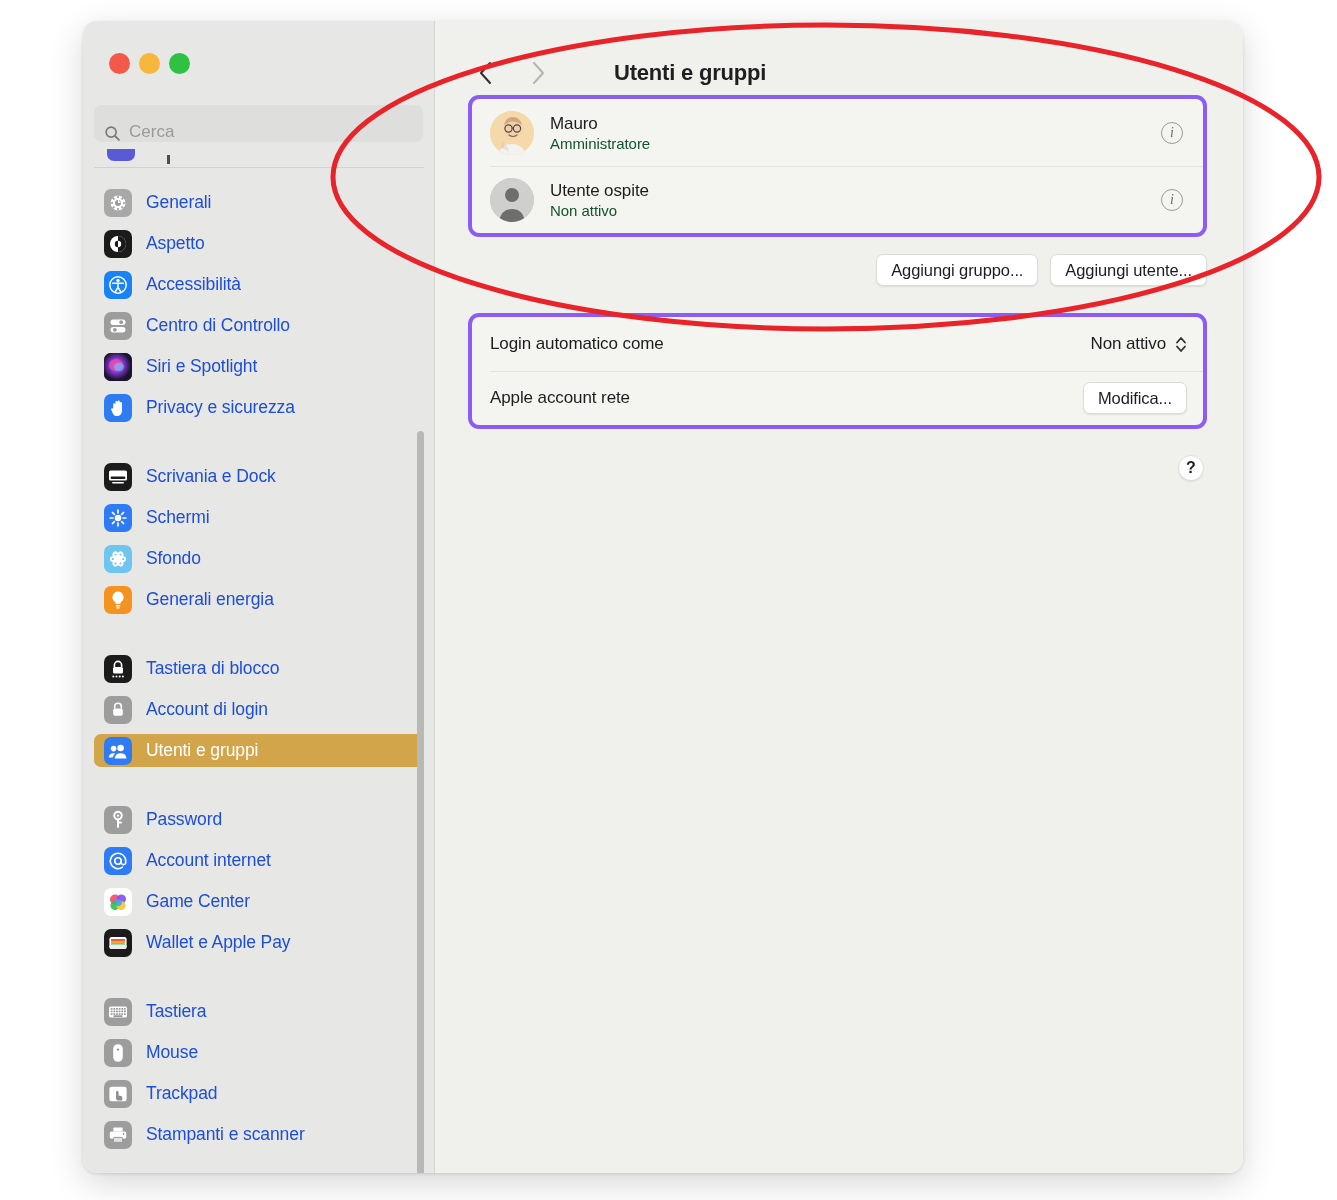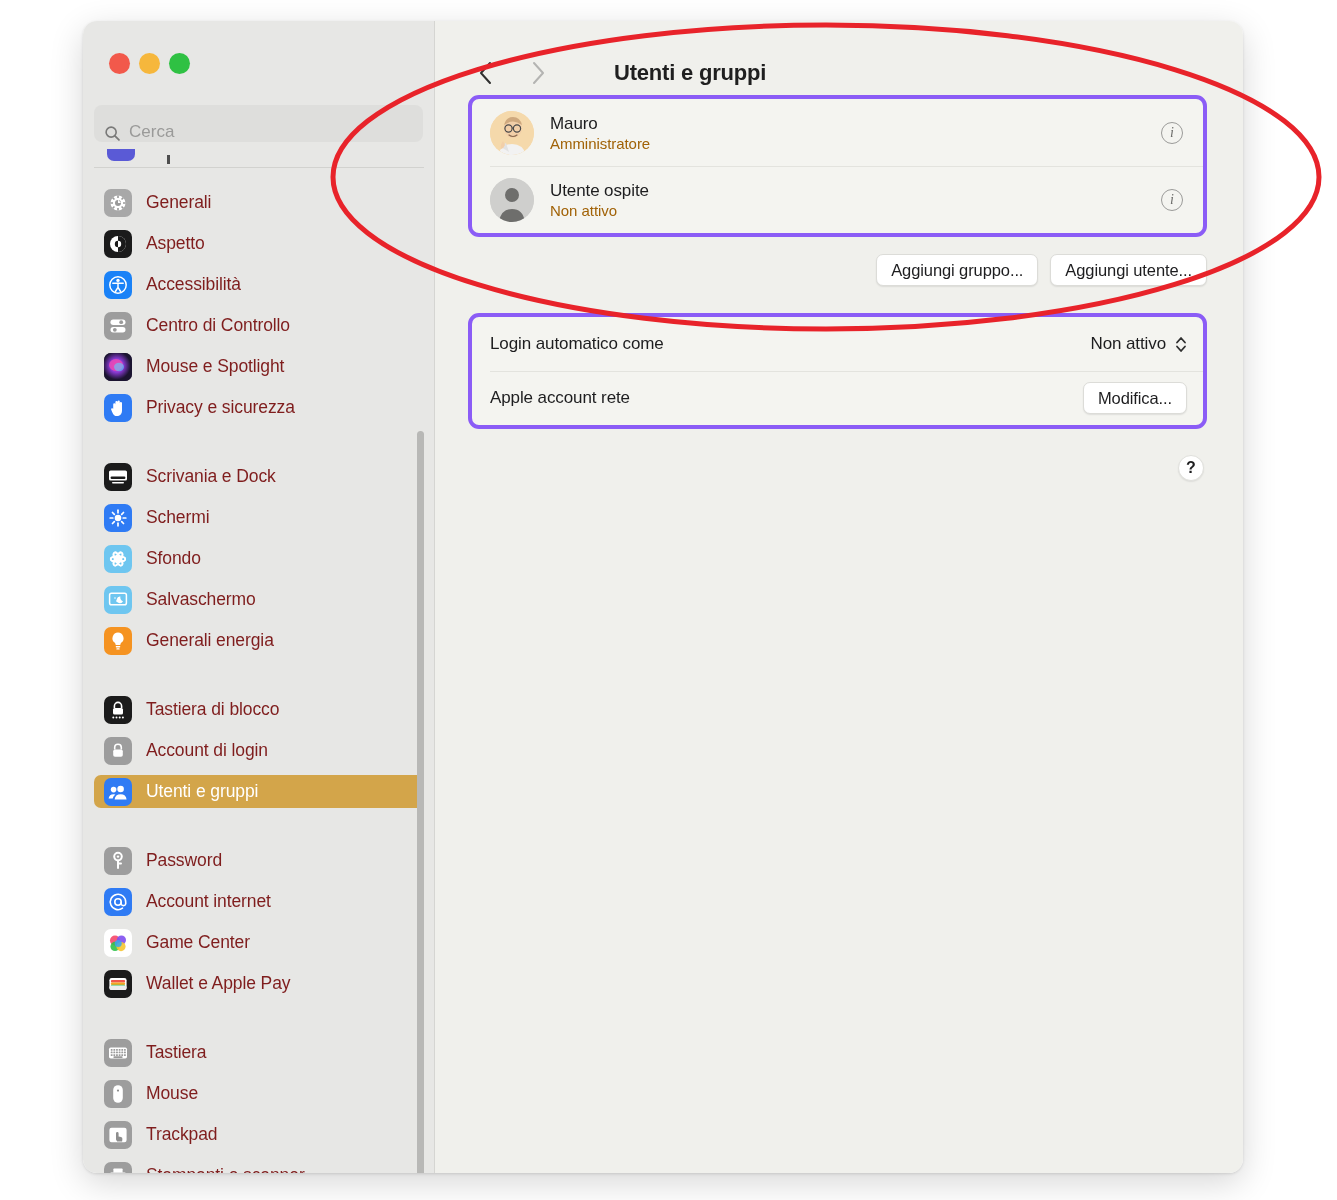--- a/index.html
+++ b/index.html
@@ -248,7 +248,7 @@
 
   .user-text { display: flex; flex-direction: column; gap: 1px; flex: 1 1 auto; }
   .user-name   { font-size: 17px; color: #1d1d1f; letter-spacing: -0.1px; }
-  .user-role   { font-size: 15px; color: #a16207; letter-spacing: -0.05px; }
+  .user-role   { font-size: 15px; color: #14532d; letter-spacing: -0.05px; }
 
   .info-btn {
     width: 22px; height: 22px;

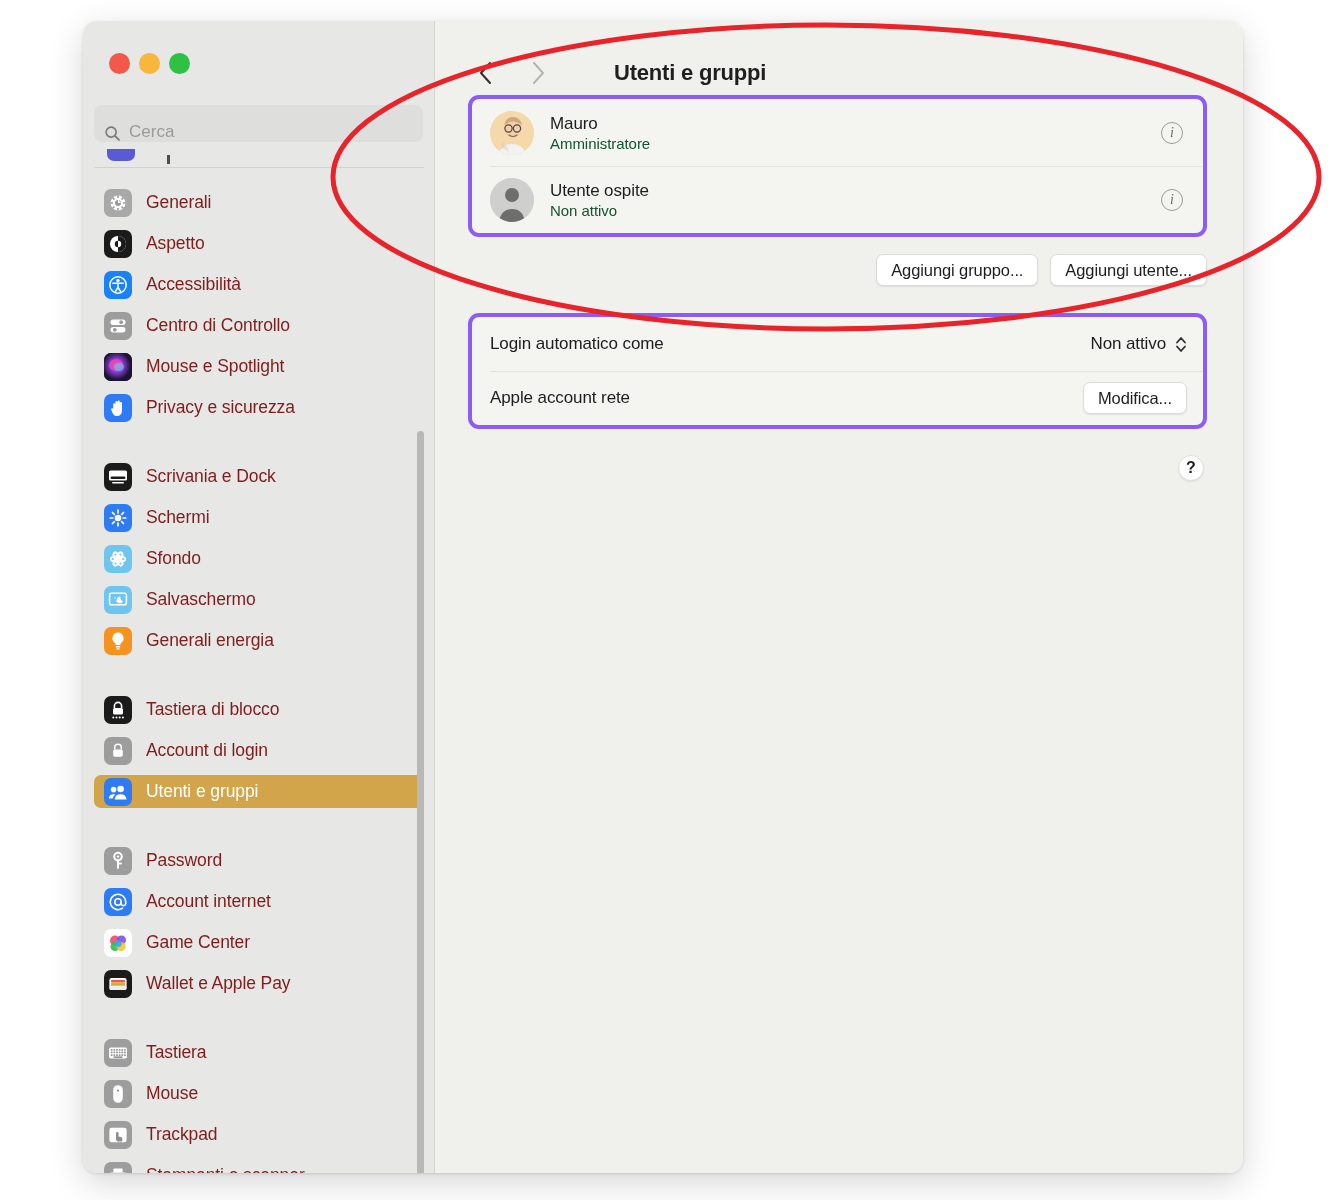--- a/index.html
+++ b/index.html
@@ -139,7 +139,7 @@
   .nav-item.selected { background: #d3a54a; }
   .nav-item .nav-label {
     font-size: 17.5px;
-    color: #7f1d1d;
+    color: #1d4ed8;
     letter-spacing: -0.1px;
     white-space: nowrap;
   }

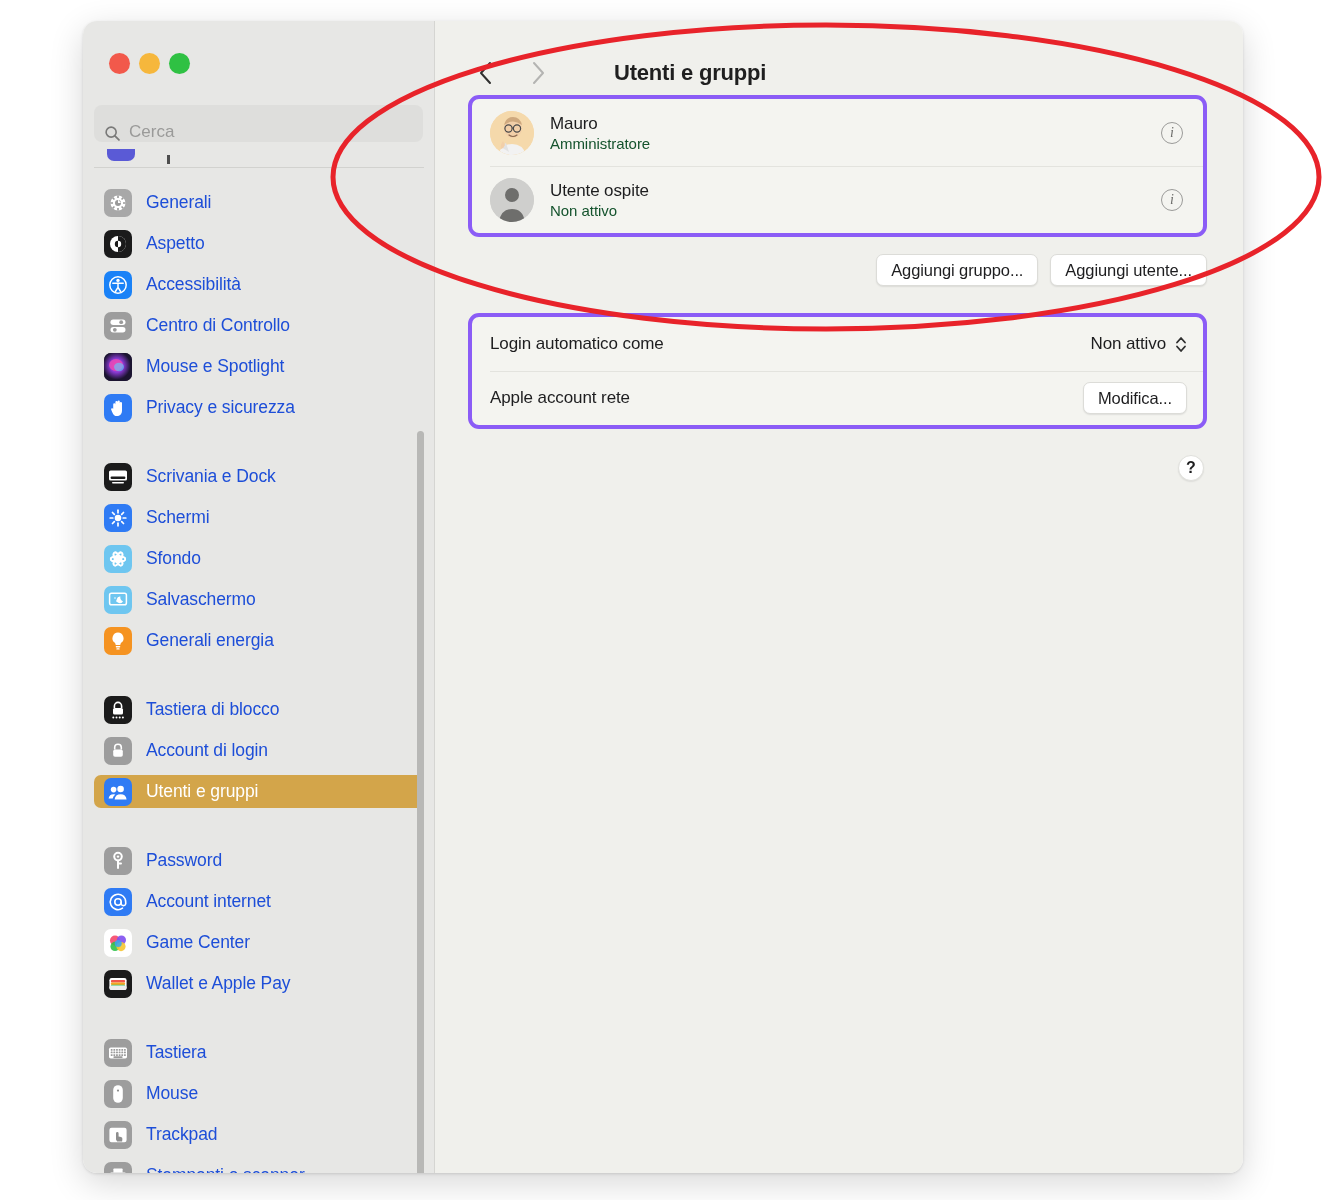--- a/index.html
+++ b/index.html
@@ -443,7 +443,7 @@
                       <ellipse cx="15" cy="14" rx="5" ry="4.2" fill="#5ad1ff" opacity=".6"></ellipse>
                     </svg>
                   </div>
-                  <span class="nav-label">Mouse e Spotlight</span>
+                  <span class="nav-label">Siri e Spotlight</span>
                 </div>
                 <div class="nav-item">
                   <div class="nav-icon" style="background:#2f7bf4;border-radius:7px">

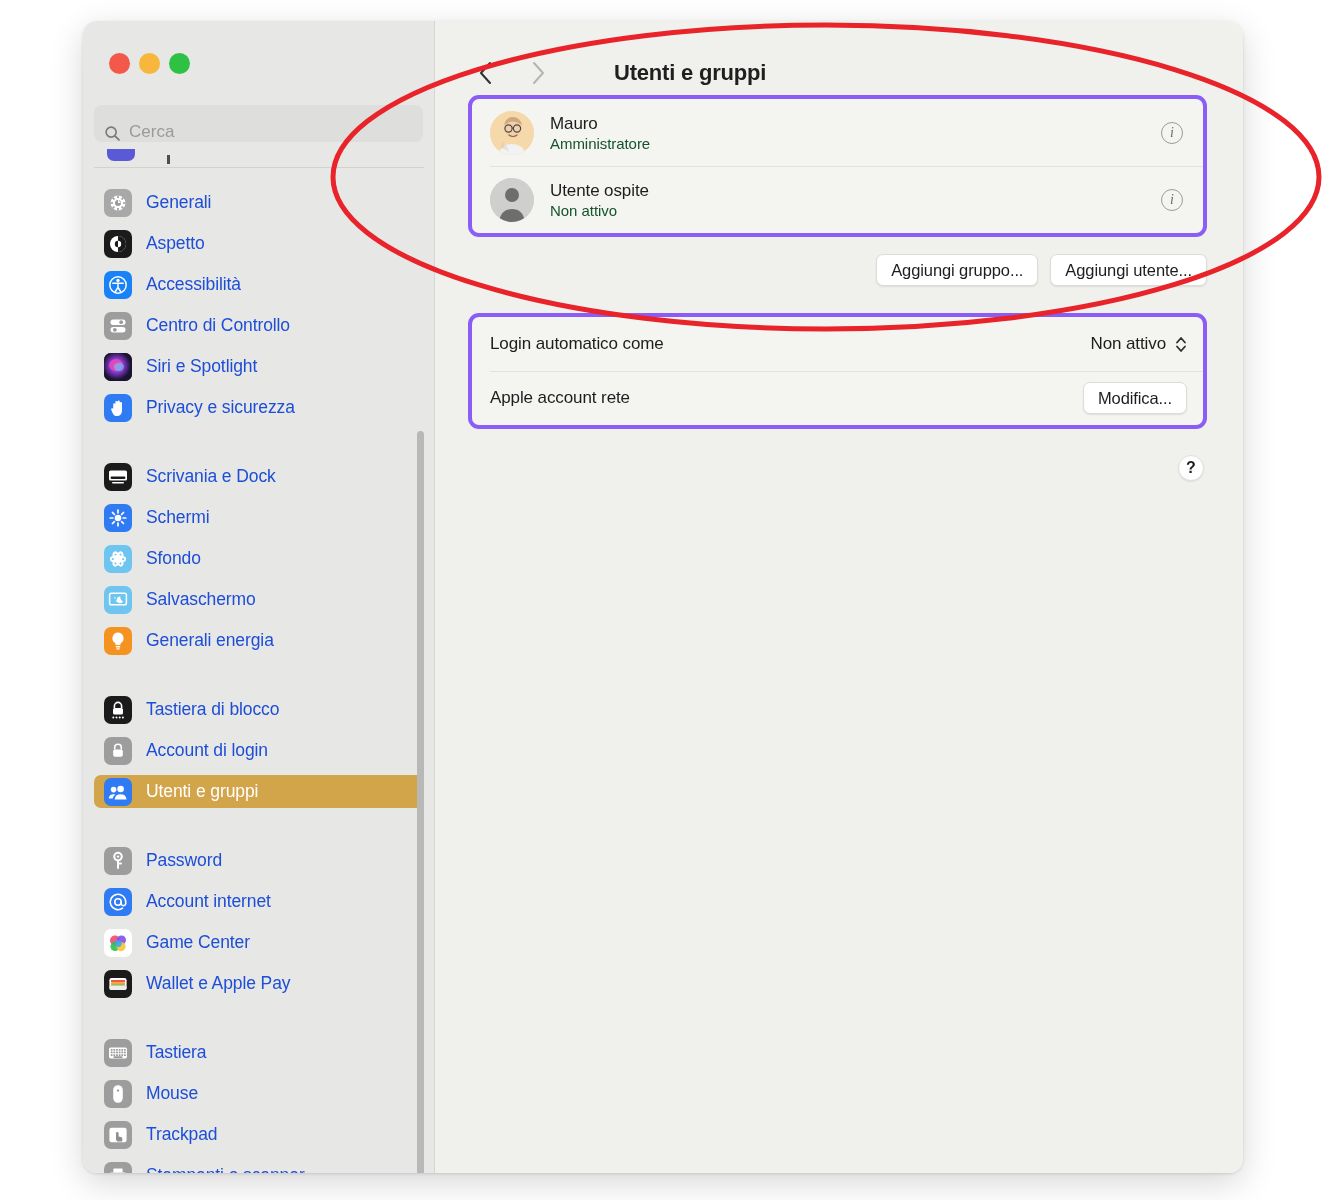--- a/index.html
+++ b/index.html
@@ -499,17 +499,6 @@
                     </svg>
                   </div>
                   <span class="nav-label">Sfondo</span>
-                </div>
-                <div class="nav-item">
-                  <div class="nav-icon" style="background:#6ec6f0;border-radius:7px">
-                    <svg width="20" height="18" viewBox="0 0 20 18">
-                      <rect x="1.6" y="2.2" width="16.8" height="11.6" rx="1.8" fill="none" stroke="#fff" stroke-width="1.5"></rect>
-                      <path d="M12.4 5.6 a3.3 3.3 0 1 0 2.6 4.6 a4 4 0 0 1 -2.6 -4.6z" fill="#fff"></path>
-                      <circle cx="7" cy="7" r=".8" fill="#fff"></circle>
-                      <circle cx="8.8" cy="10" r=".7" fill="#fff"></circle>
-                    </svg>
-                  </div>
-                  <span class="nav-label">Salvaschermo</span>
                 </div>
                 <div class="nav-item">
                   <div class="nav-icon" style="background:#f59321;border-radius:7px">

